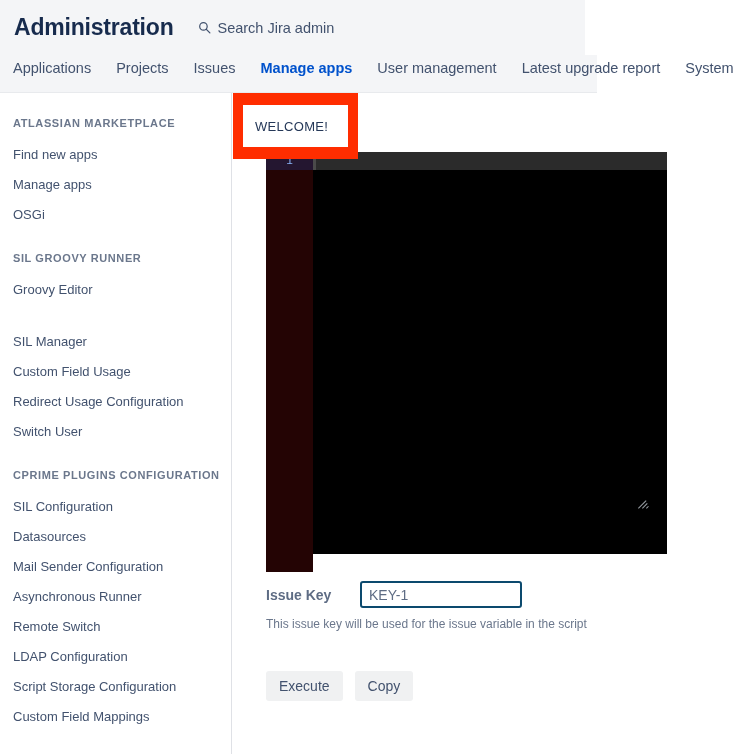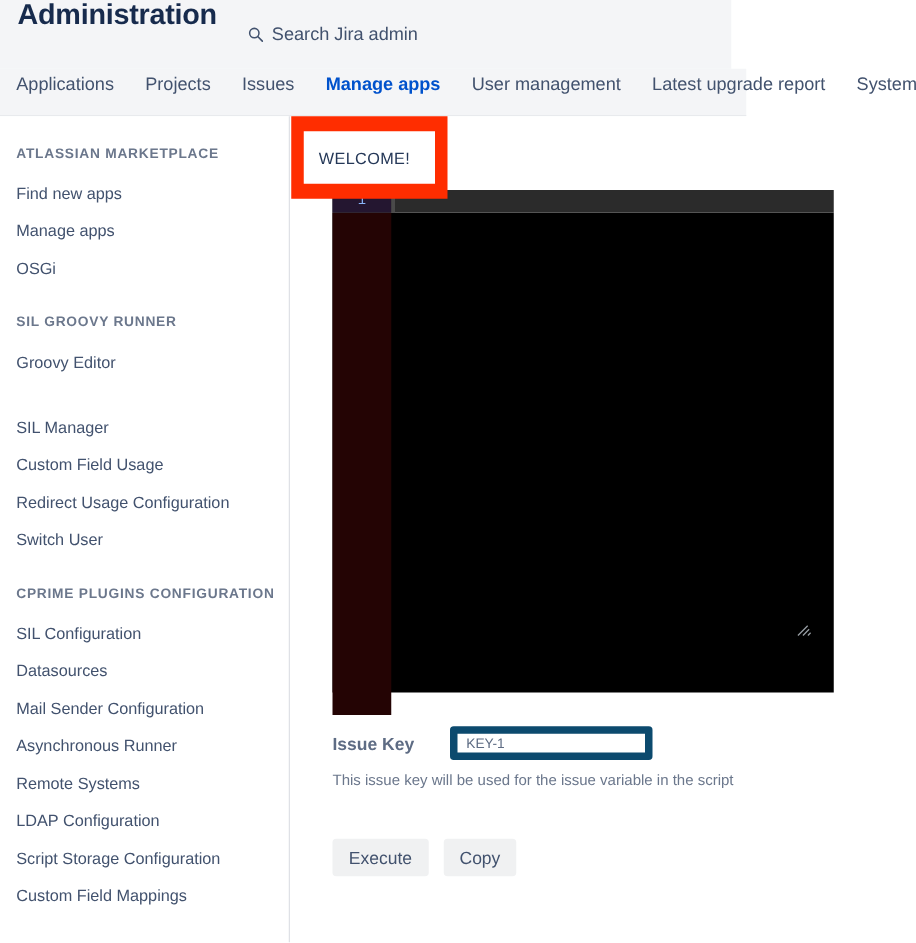--- a/index.html
+++ b/index.html
@@ -17,7 +17,7 @@
   .admin-header {
     position: absolute; left:0; top:0; width:585px; height:55px;
     background:#f4f5f7;
-    display:flex; 
+    display:flex; align-items:center;
   }
   .admin-title {
     margin-left: 14px;

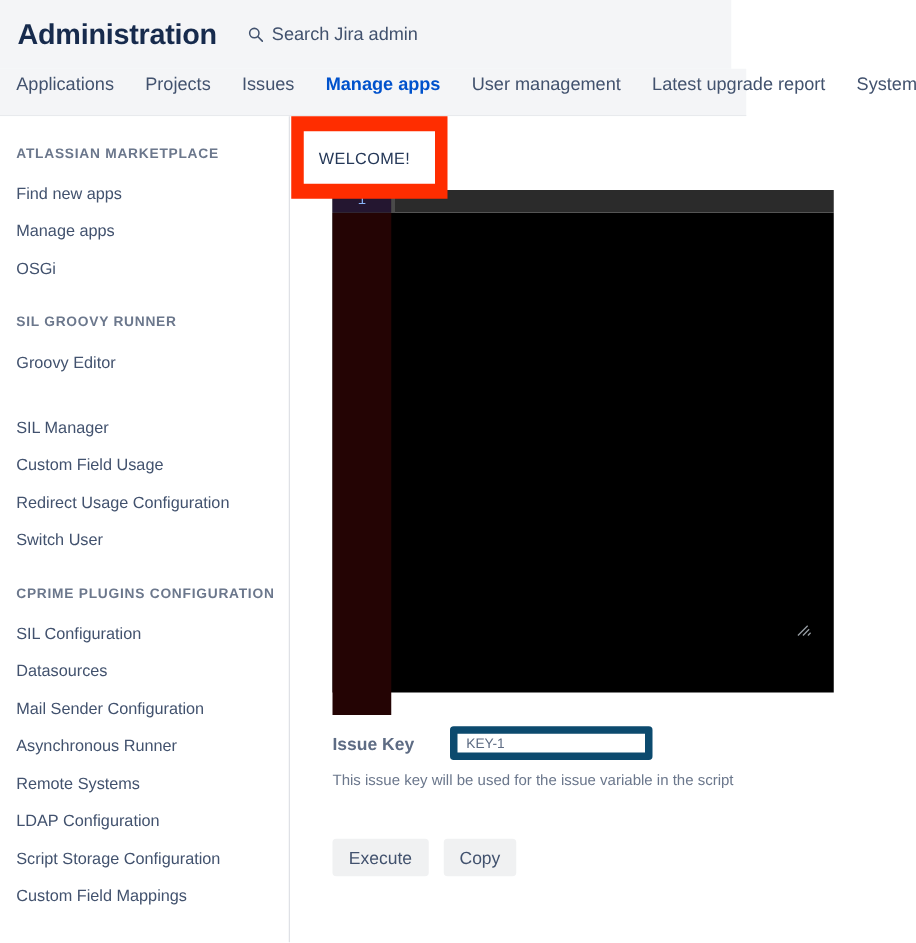--- a/index.html
+++ b/index.html
@@ -145,10 +145,10 @@
   }
   .field-input {
     width:162px; height:27px;
-    border:6px solid #0c4a6e;
+    border:2px solid #0c4a6e;
     border-radius:3px;
     background:#fff;
-    font-size:11px;
+    font-size:14px;
     color:#5e6c84;
     padding: 0 7px;
     font-family:"Liberation Sans", sans-serif;

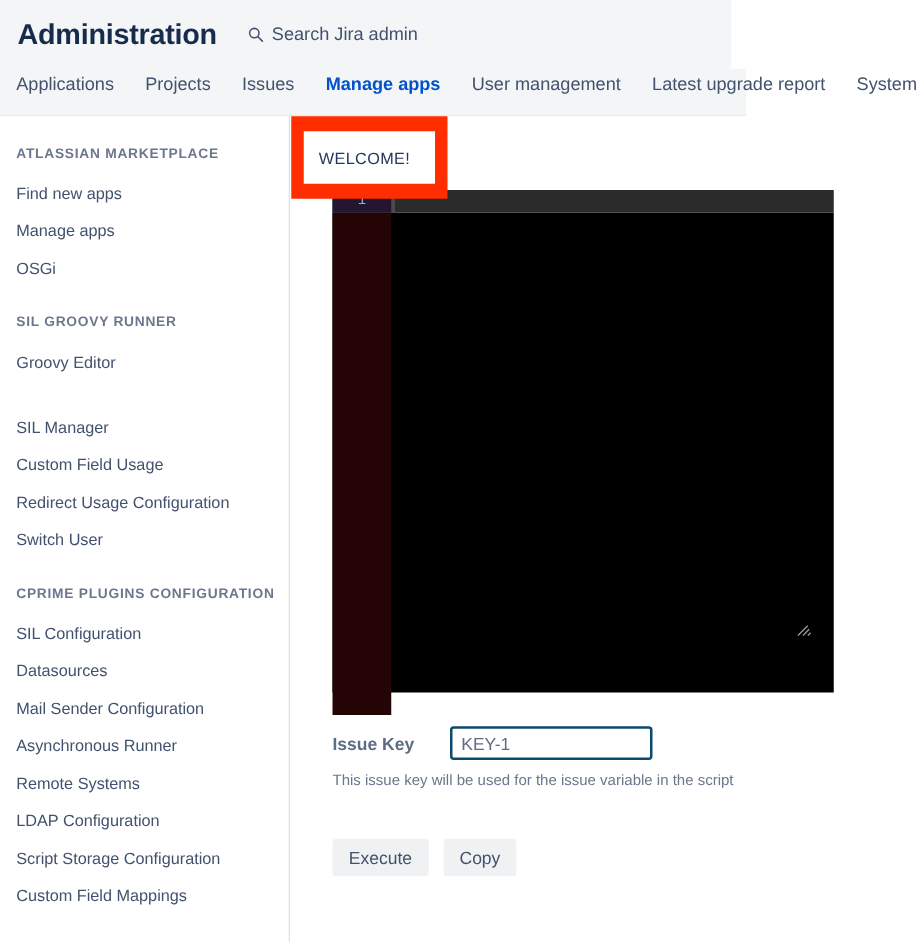--- a/index.html
+++ b/index.html
@@ -250,7 +250,7 @@
       <div class="side-item">Datasources</div>
       <div class="side-item">Mail Sender Configuration</div>
       <div class="side-item">Asynchronous Runner</div>
-      <div class="side-item">Remote Systems</div>
+      <div class="side-item">Remote Switch</div>
       <div class="side-item">LDAP Configuration</div>
       <div class="side-item">Script Storage Configuration</div>
       <div class="side-item">Custom Field Mappings</div>

